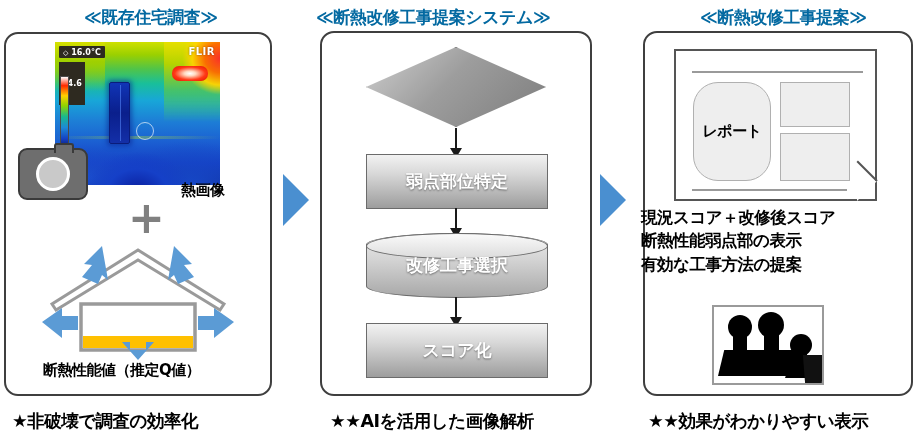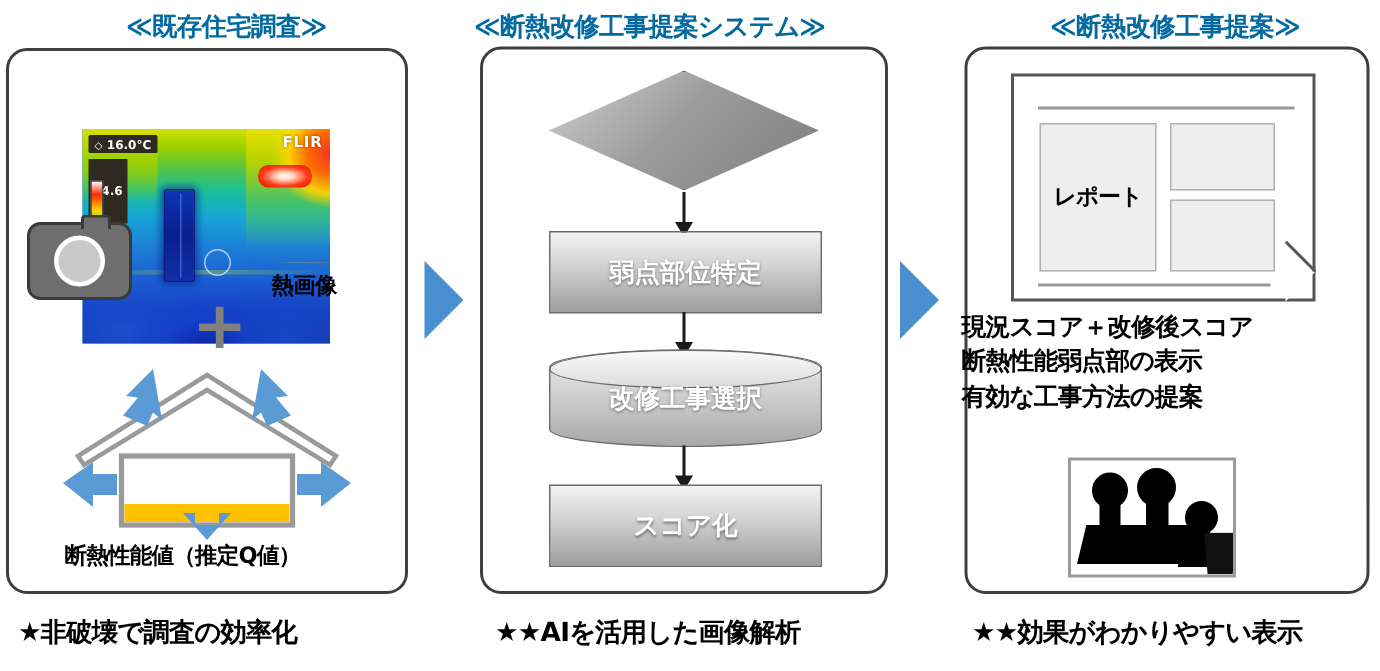--- a/index.html
+++ b/index.html
@@ -48,7 +48,6 @@
     position:absolute;
     overflow:hidden;
     background:#1b6fb5;
-    margin-top:44px;
   }
   .thermal .bg{
     position:absolute;inset:0;

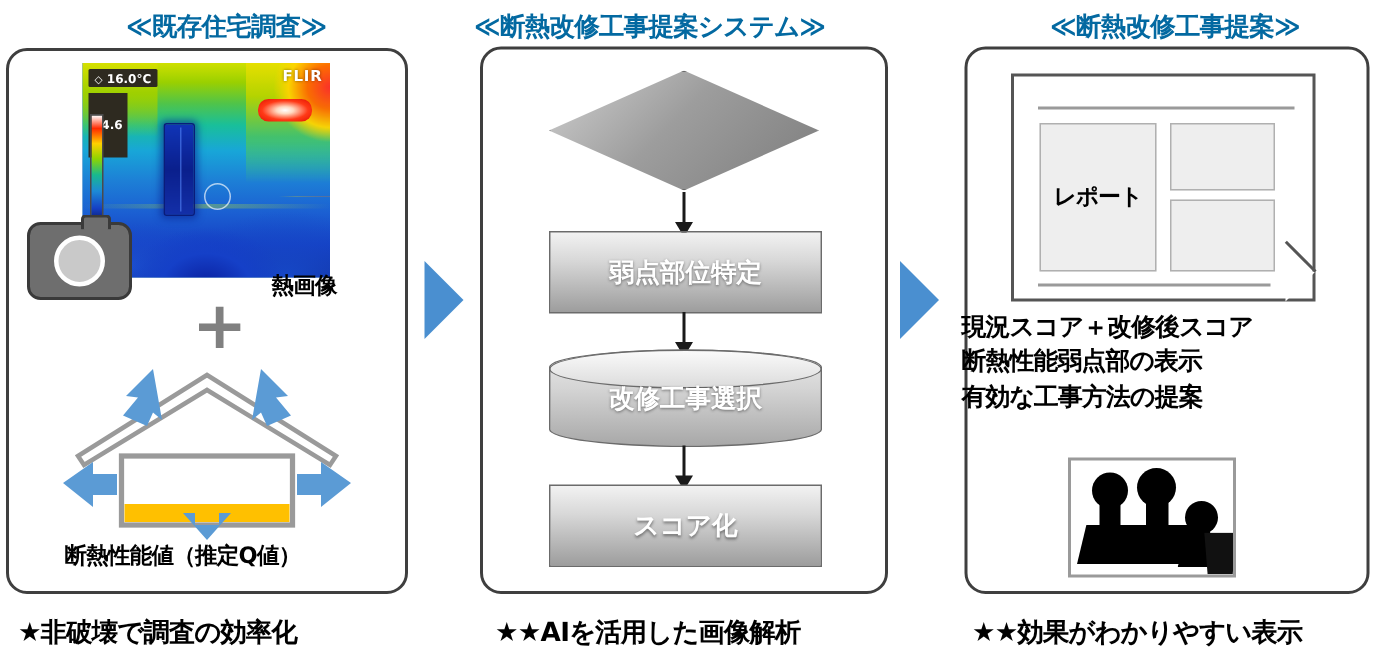--- a/index.html
+++ b/index.html
@@ -230,7 +230,7 @@
   }
   .doc .cell.main{
     display:flex;align-items:center;justify-content:center;
-    font-weight:bold;font-size:15px;color:#000;letter-spacing:-0.5px;
+    font-weight:bold;font-size:15px;color:#000;letter-spacing:-0.5px;border-radius:25px;
   }
   .doc .fold{
     position:absolute;right:-2px;bottom:-2px;

